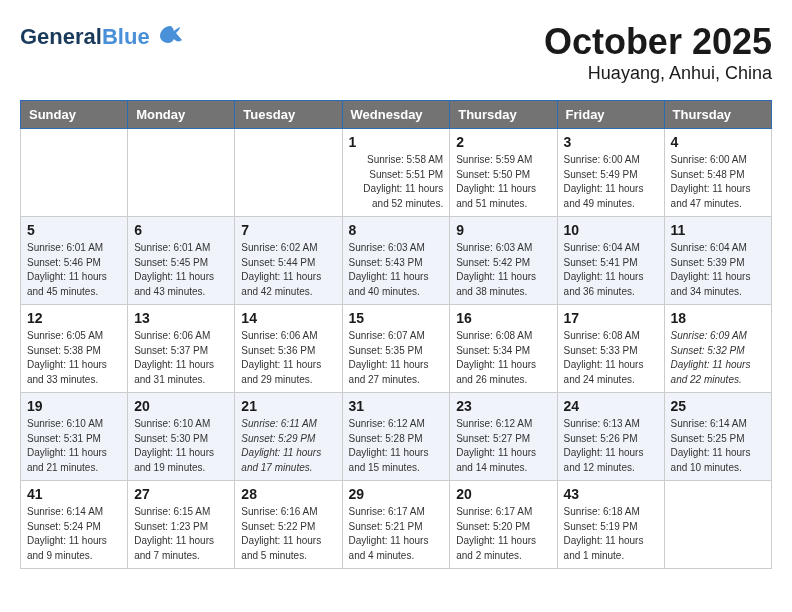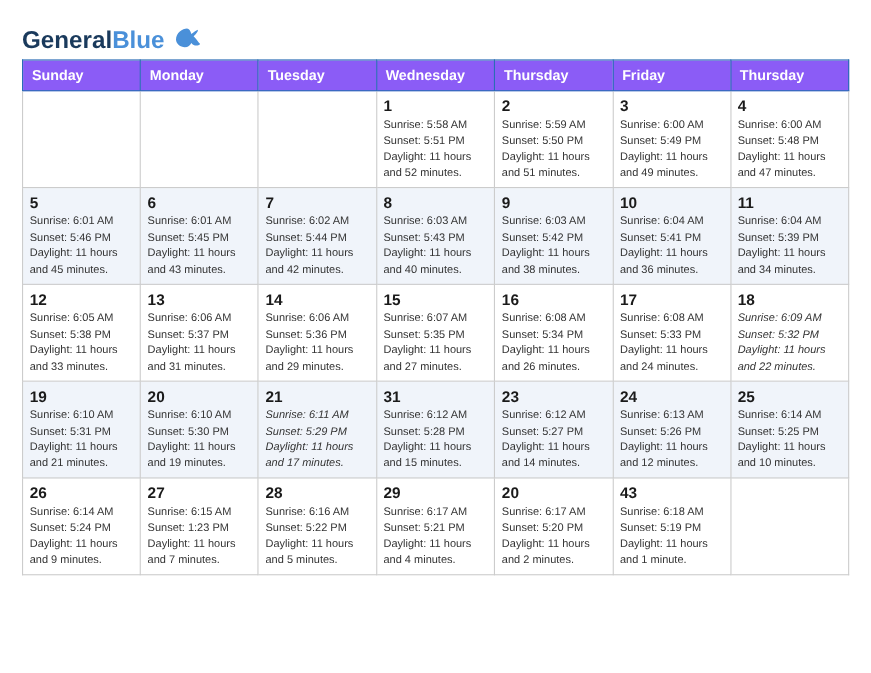--- a/index.html
+++ b/index.html
@@ -14,6 +14,7 @@
       display: flex;
       justify-content: space-between;
       align-items: flex-start;
+      margin-bottom: 16px;
     }
     .logo {
       display: flex;

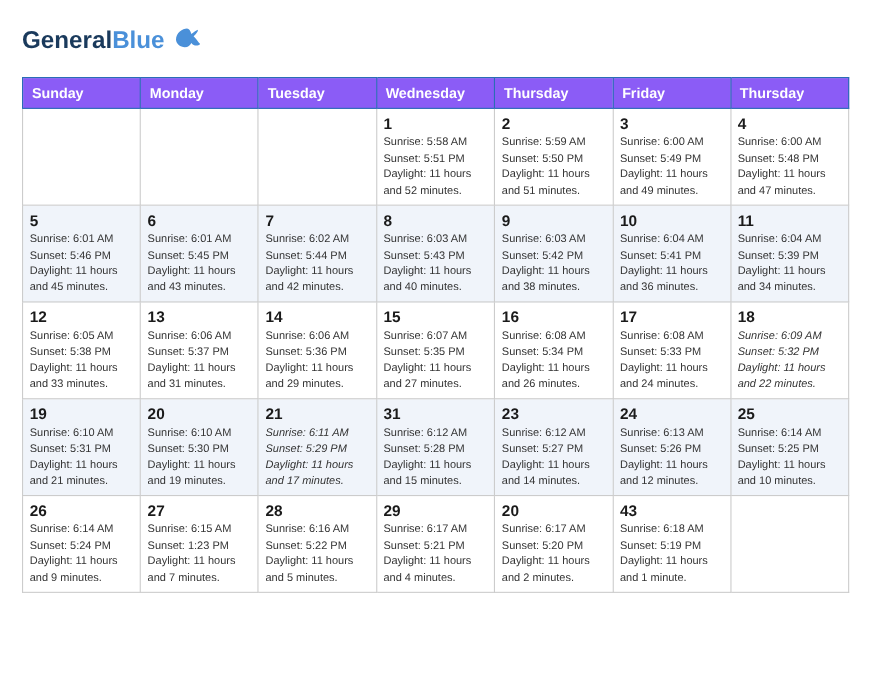--- a/index.html
+++ b/index.html
@@ -97,6 +97,10 @@
       </div>
     </div>
   </div>
+  <div class="title-block">
+    <div class="month-title">October 2025</div>
+    <div class="location-title">Huayang, Anhui, China</div>
+  </div>
 </div>
 
 <table class="calendar">

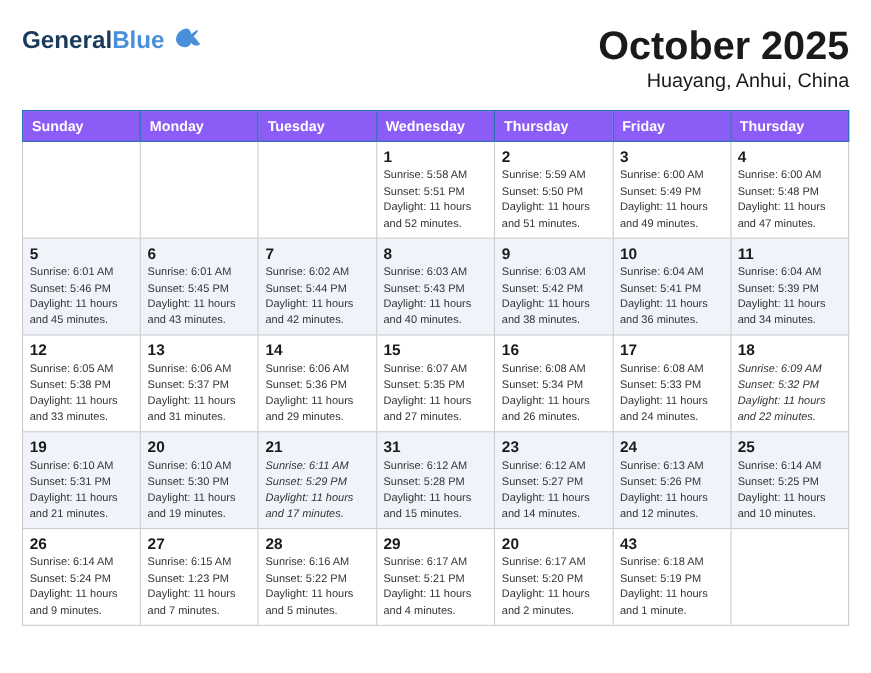--- a/index.html
+++ b/index.html
@@ -45,7 +45,7 @@
       border: 1px solid #ccc;
     }
     .calendar th {
-      background-color: #8b5cf6;
+      background-color: #737373;
       color: #fff;
       text-align: left;
       padding: 6px 8px;

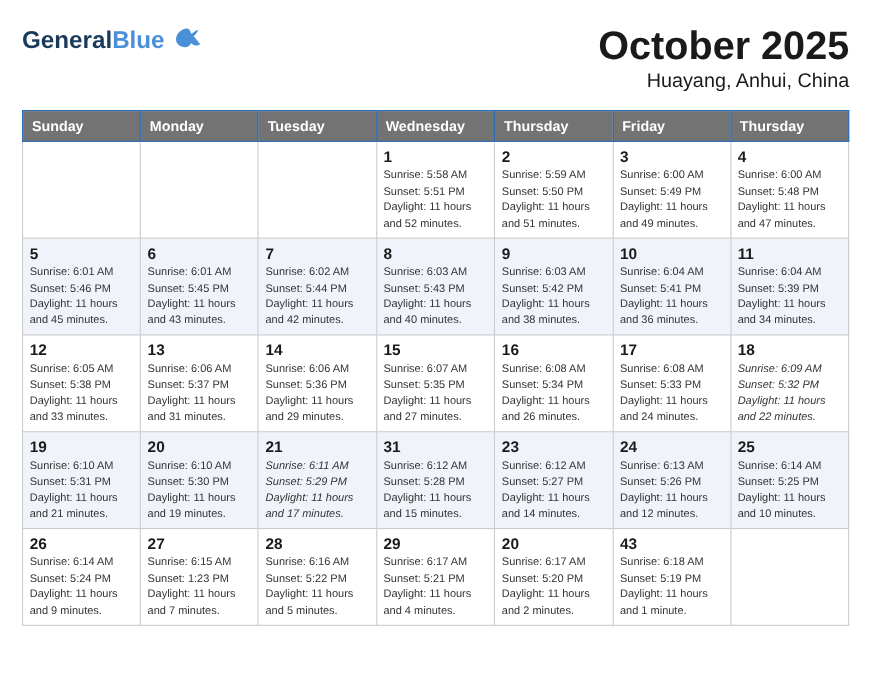--- a/index.html
+++ b/index.html
@@ -122,7 +122,7 @@
         <td class="empty-cell"></td>
         <td>
           <div class="day-number">1</div>
-          <div class="day-info" style="white-space: pre-line;">Sunrise: 5:58 AM
+          <div class="day-info" style="white-space: pre-line; text-align: right;">Sunrise: 5:58 AM
 Sunset: 5:51 PM
 Daylight: 11 hours and 52 minutes.</div>
         </td>

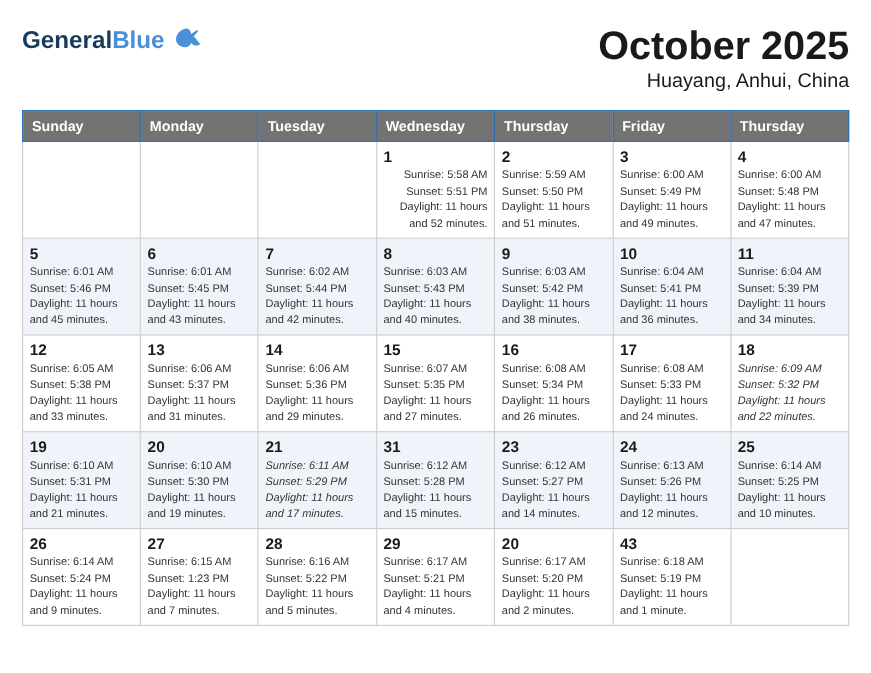--- a/index.html
+++ b/index.html
@@ -279,7 +279,7 @@
       </tr>
       <tr>
         <td>
-          <div class="day-number">26</div>
+          <div class="day-number">41</div>
           <div class="day-info" style="white-space: pre-line;">Sunrise: 6:14 AM
 Sunset: 5:24 PM
 Daylight: 11 hours and 9 minutes.</div>

